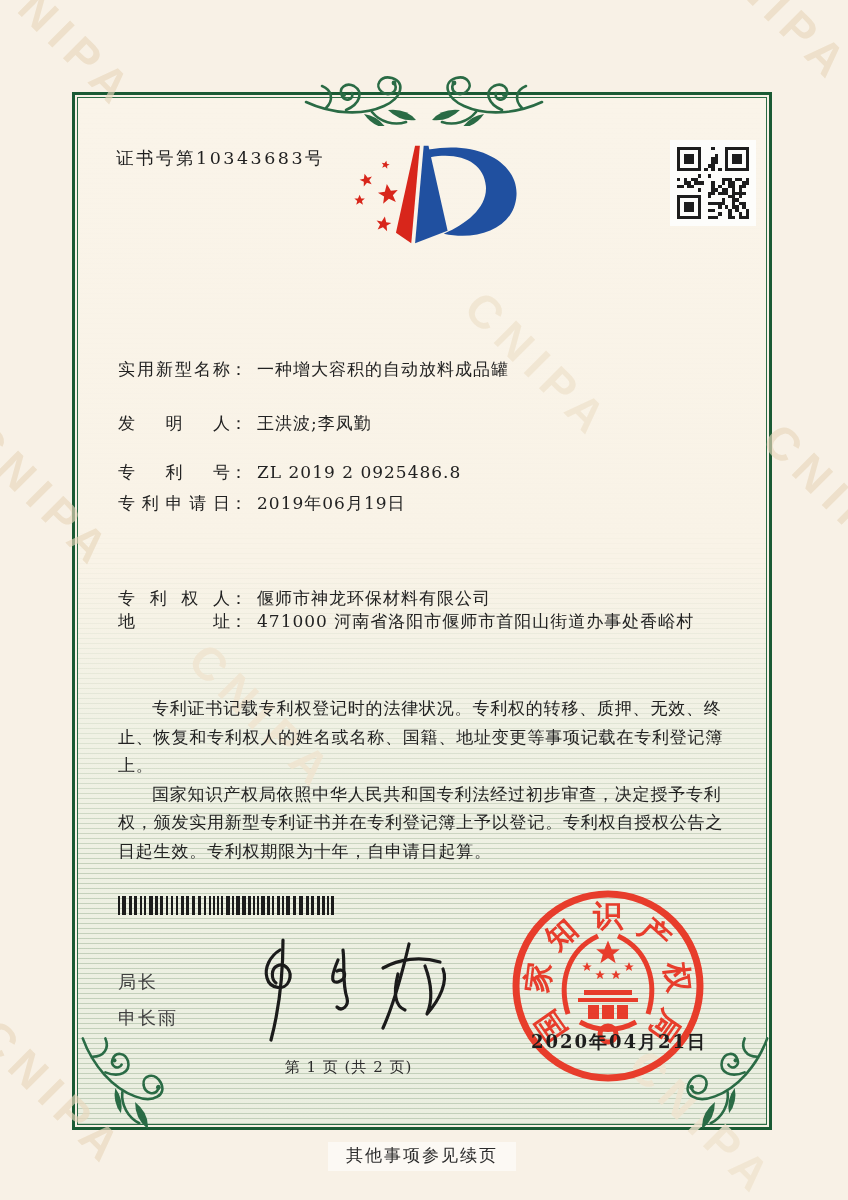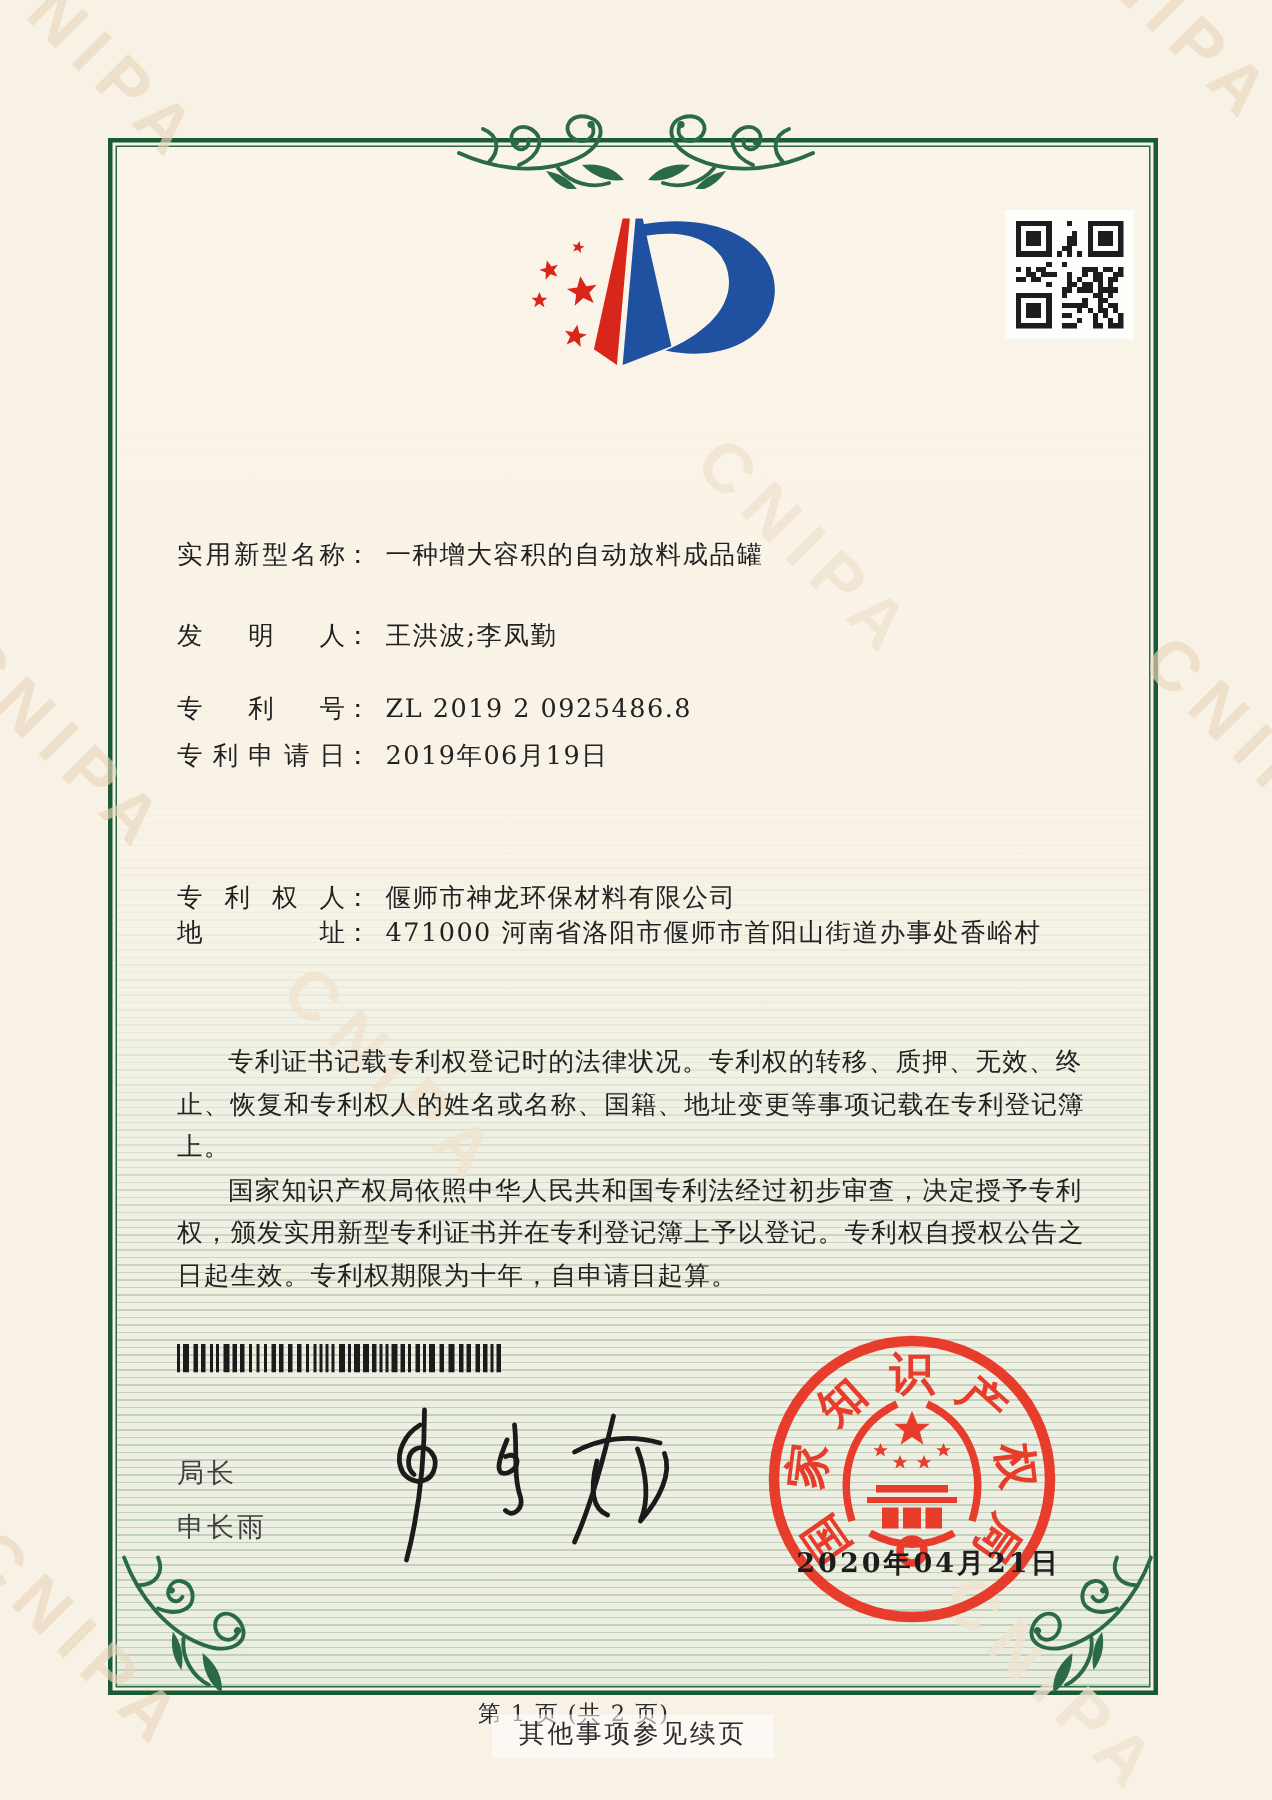--- a/index.html
+++ b/index.html
@@ -106,6 +106,7 @@
 
   <div class="content">
 
+    <div class="cert-no">证书号第10343683号</div>
 
     <svg class="logo" width="182" height="110" viewBox="0 0 190 115">
       <g fill="#d8261b">

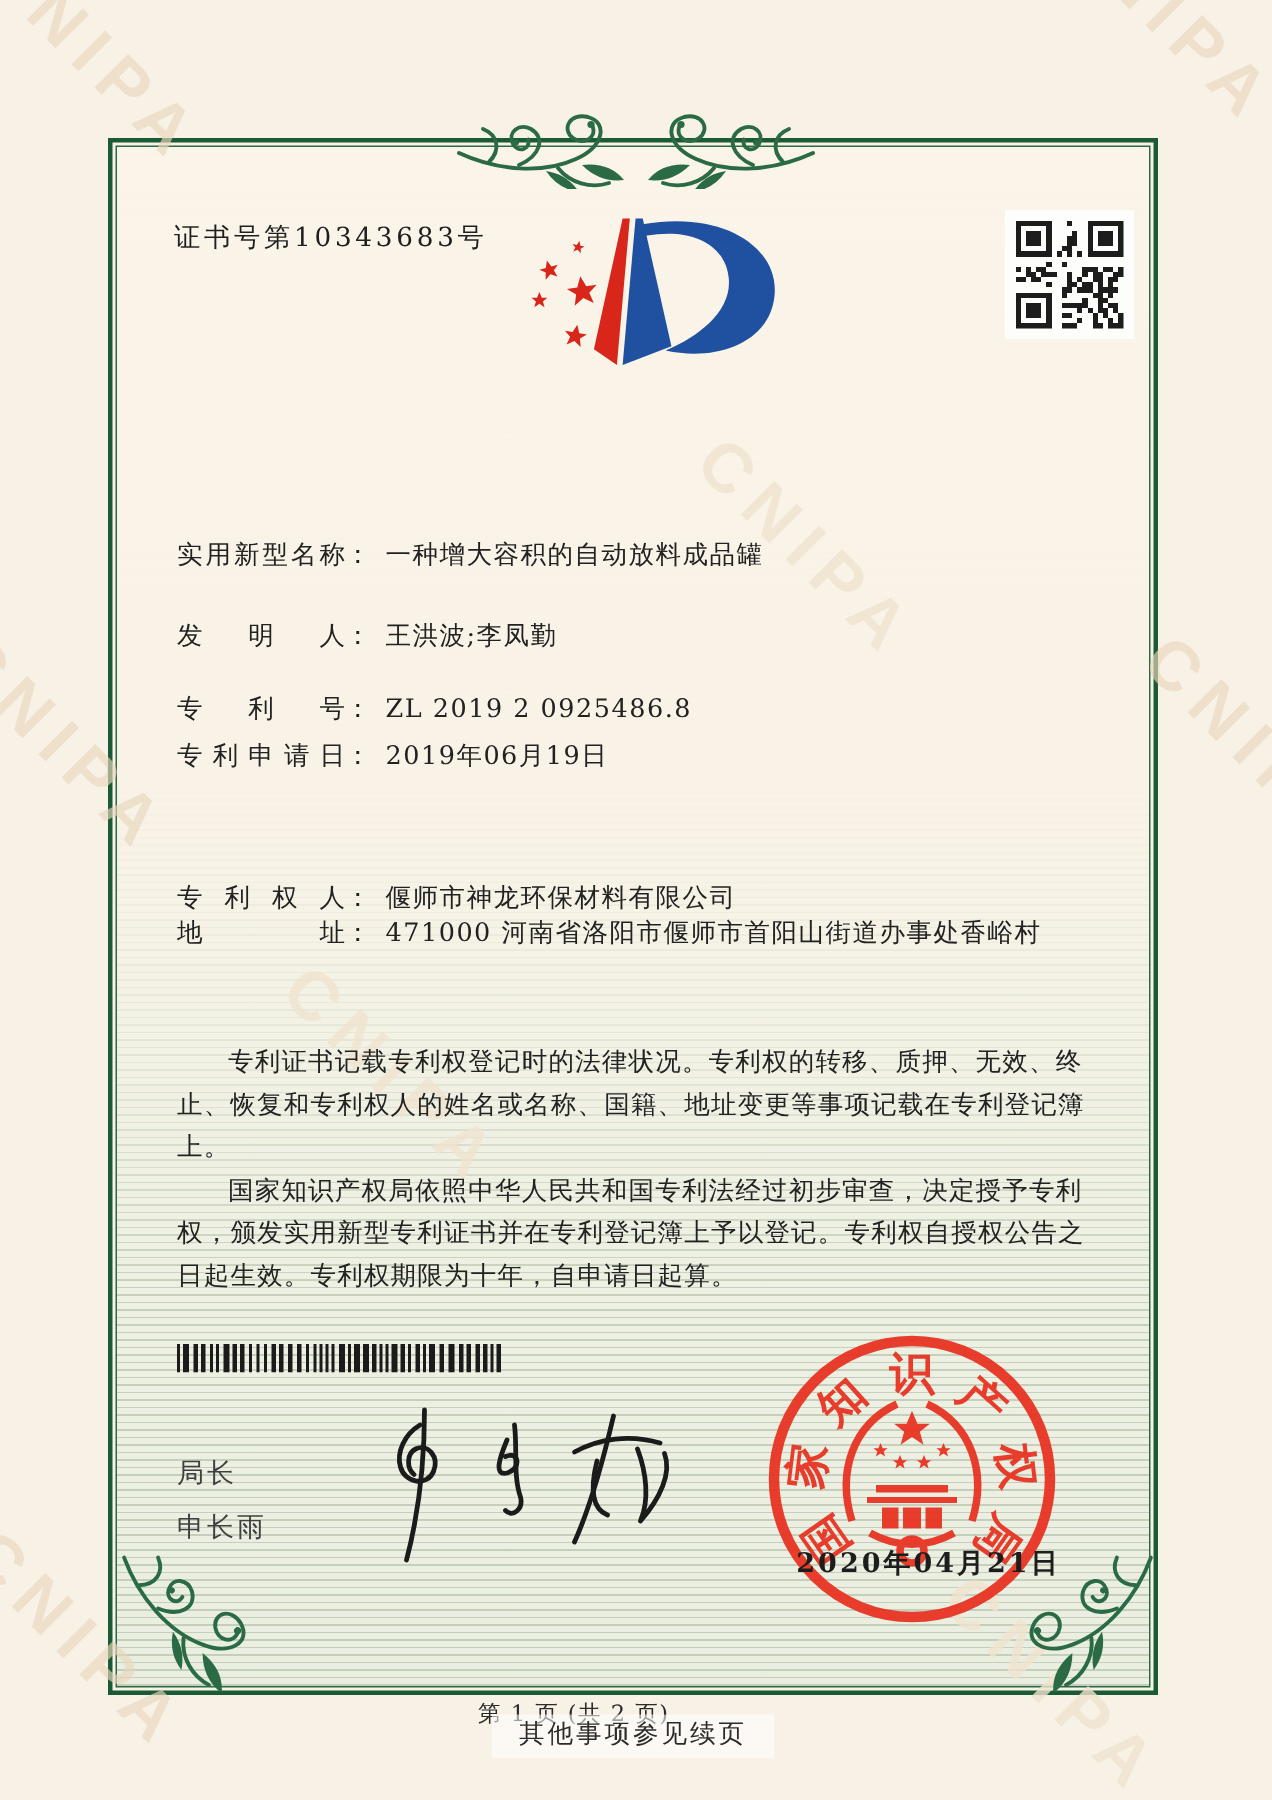--- a/index.html
+++ b/index.html
@@ -55,8 +55,8 @@
   .seal{position:absolute;left:508px;top:886px;}
   .seal-date{position:absolute;left:524px;top:1030px;width:190px;text-align:center;
          font-size:18px;letter-spacing:2px;color:#1d1d1d;font-weight:bold;}
-  .page-no{position:absolute;left:72px;top:1133px;width:553px;text-align:center;
-         font-size:15px;color:#2b2b2b;letter-spacing:1px;padding-left:34px;}
+  .page-no{position:absolute;left:72px;top:1058px;width:553px;text-align:center;
+         font-size:15px;color:#2b2b2b;letter-spacing:1px;}
   .foot-note{position:absolute;left:72px;top:1144px;width:700px;text-align:center;
          font-size:17px;color:#2b2b2b;letter-spacing:2px;}
   .foot-note span{background:rgba(255,255,255,.55);padding:5px 18px;font-family:Liberation Mono, monospace;}

